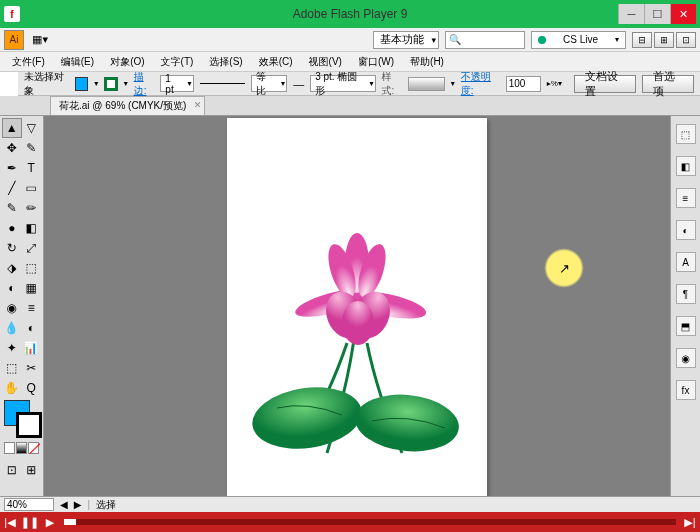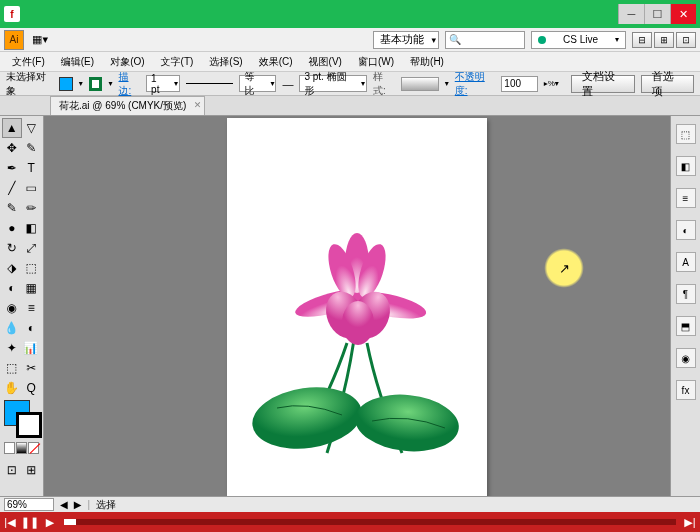--- a/index.html
+++ b/index.html
@@ -84,6 +84,7 @@
   <div class="titlebar-left">
     <div class="fp-icon">f</div>
   </div>
+  <div class="titlebar-title">Adobe Flash Player 9</div>
   <div class="win-buttons">
     <div class="win-btn">─</div>
     <div class="win-btn">☐</div>

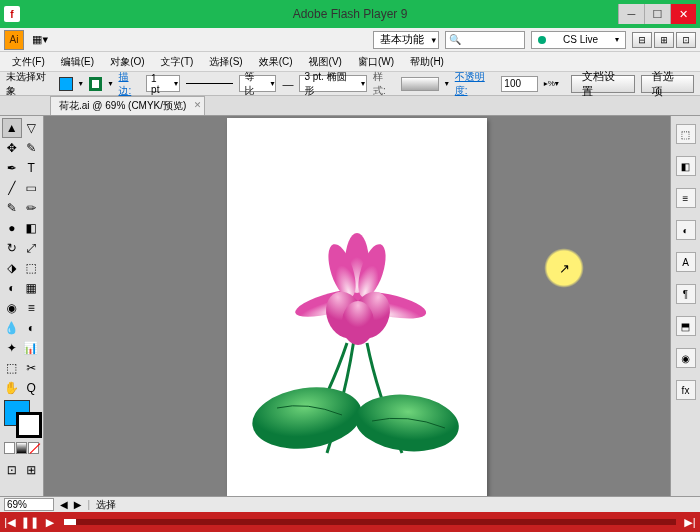--- a/index.html
+++ b/index.html
@@ -27,7 +27,7 @@
 .menubar { height: 20px; background: #f0f0f0; border-bottom: 1px solid #ccc; display: flex; align-items: center; padding: 0 4px; font-size: 10px; }
 .menu-item { padding: 0 8px; }
 
-.optbar { height: 24px; background: #e8e8e8; border-bottom: 1px solid #bbb; display: flex; align-items: center; padding: 0 6px; font-size: 11px; gap: 6px; }
+.optbar { height: 24px; background: #e8e8e8; border-bottom: 1px solid #bbb; display: flex; align-items: center; padding: 0 6px; font-size: 11px; gap: 6px; margin-left: 18px; }
 .fill-swatch { width: 14px; height: 14px; background: #00aaff; border: 1px solid #333; }
 .stroke-swatch { width: 14px; height: 14px; border: 3px solid #0a7a3a; background: #fff; }
 .opt-dd { height: 17px; border: 1px solid #999; background: #fff; font-size: 10px; padding: 0 12px 0 4px; display: inline-flex; align-items: center; position: relative; }

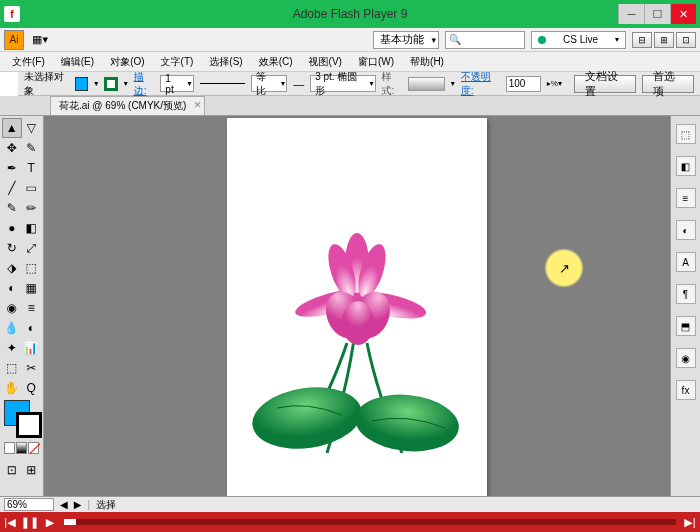--- a/index.html
+++ b/index.html
@@ -286,7 +286,7 @@
 </div>
 
 <div class="status-bar">
-  <div class="zoom-dd">69%</div>
+  <div class="zoom-dd">40%</div>
   <span>◀</span>
   <span>▶</span>
   <span class="sb-sep">|</span>

